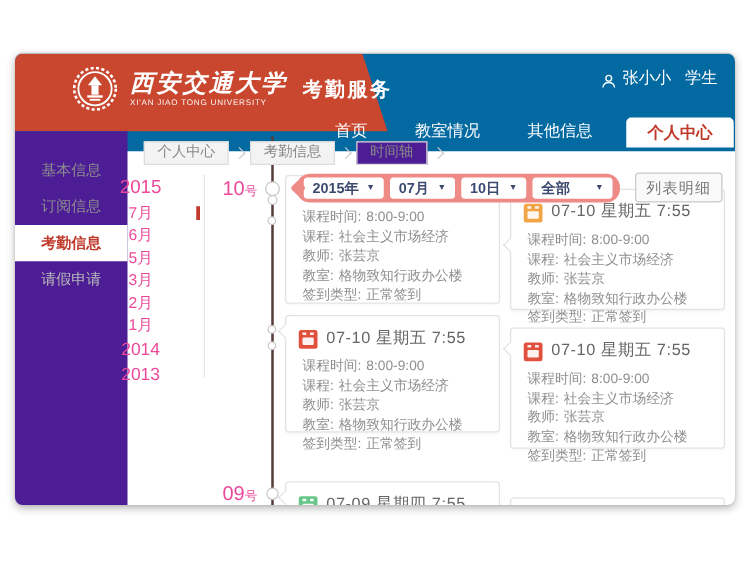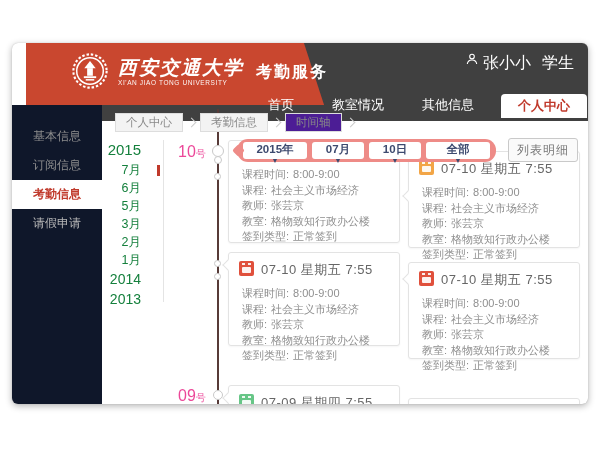--- a/index.html
+++ b/index.html
@@ -11,7 +11,7 @@
             box-shadow:0 2px 7px rgba(0,0,0,.30), 0 0 1px rgba(0,0,0,.25); }
 
   
-  .header { position:absolute; top:0; left:0; right:0; height:78px; background:#404040; overflow:hidden;margin-left:14px; }
+  .header { position:absolute; top:0; left:0; right:0; height:78px; background:#0369a1; overflow:hidden; }
   .header-band { position:absolute; top:0; left:-24px; width:312px; height:62px;
                  background:#c9472f; transform:skewX(18deg); }
   .brand { position:absolute; left:45px; top:9px; display:flex; align-items:center; color:#fff; }

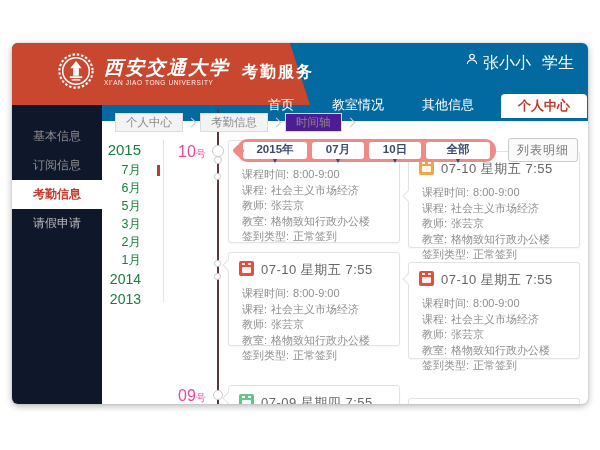--- a/index.html
+++ b/index.html
@@ -20,8 +20,8 @@
   .uni-cn { font-size:19px; font-weight:bold; font-style:italic; letter-spacing:2px; line-height:22px; }
   .uni-en { font-size:6.5px; letter-spacing:0.6px; opacity:.95; }
   .service-title { font-size:16px; font-weight:bold; margin-left:12px; margin-top:2px; letter-spacing:2px; }
-  .user { position:absolute; top:10px; right:14px; display:flex; align-items:flex-start; gap:5px;
-          color:#fff; font-size:16px; }
+  .user { position:absolute; top:10px; right:14px; display:flex; align-items:flex-end; gap:5px;
+          color:#fff; font-size:13px; }
   .user .role { margin-left:6px; }
   .nav { position:absolute; bottom:3px; right:1px; display:flex; align-items:flex-end; height:26px; }
   .nav-item { color:#fff; font-size:13px; line-height:26px; padding:0 19px; cursor:pointer; }

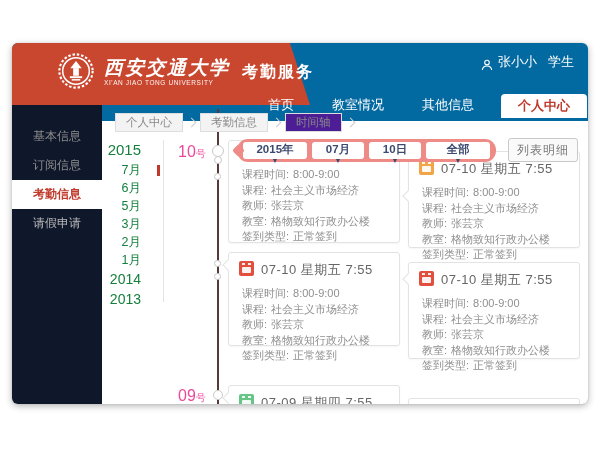--- a/index.html
+++ b/index.html
@@ -29,7 +29,7 @@
              height:24px; padding:0 17px; border-radius:4px 4px 0 0; margin-left:8px; cursor:pointer; }
 
   
-  .sidebar { position:absolute; left:0; top:62px; width:90px; bottom:0; background:#0f172a; padding-top:17px; }
+  .sidebar { position:absolute; left:0; top:62px; width:90px; bottom:0; background:#4c1d95; padding-top:17px; }
   .side-item { height:29px; line-height:29px; text-align:center; font-size:12px; color:#8d8d8d; cursor:pointer; }
   .side-item.active { background:#fff; color:#c0392b; font-weight:bold; }
   .side-item.dim { color:#b9b9b9; }

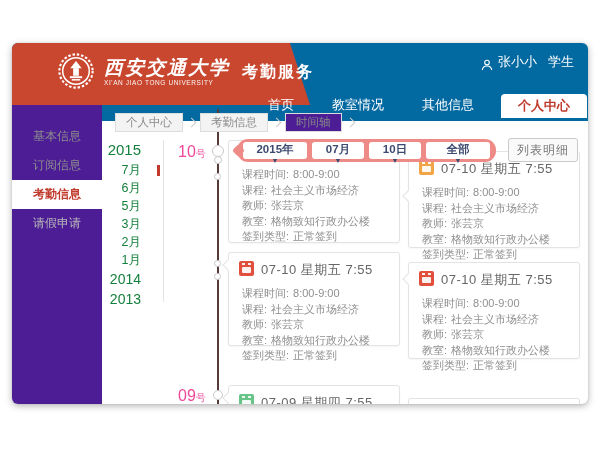--- a/index.html
+++ b/index.html
@@ -43,7 +43,7 @@
                transform:rotate(45deg); margin:0 5px; }
 
   
-  .scale { position:absolute; left:44px; top:95px; width:85px; text-align:right; color:#15803d; }
+  .scale { position:absolute; left:58px; top:95px; width:85px; text-align:center; color:#ec4899; }
   .scale-item { cursor:pointer; }
   .scale-item.y { font-size:15px; line-height:23px; }
   .scale-item.m { font-size:12.5px; line-height:18px; }

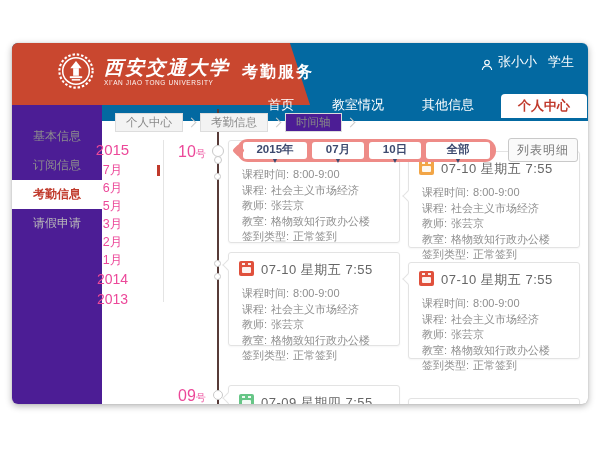--- a/index.html
+++ b/index.html
@@ -72,7 +72,7 @@
                         background:#ee8b87; transform:rotate(45deg); border-radius:2px; }
   .dd { background:#fff; border-radius:3px; height:17px; display:flex; align-items:center;
         justify-content:space-between; padding:0 7px; font-size:11.5px; font-weight:bold;
-        color:#3d4a6f; cursor:pointer;flex-direction:column; }
+        color:#3d4a6f; cursor:pointer; }
   .dd-year { width:64px; } .dd-month { width:52px; } .dd-day { width:52px; } .dd-scope { width:64px; }
   .dd .arr { font-size:7px; color:#3d4a6f; }
   .list-btn { position:absolute; left:496px; top:95px; width:70px; height:24px; background:#fafafa;

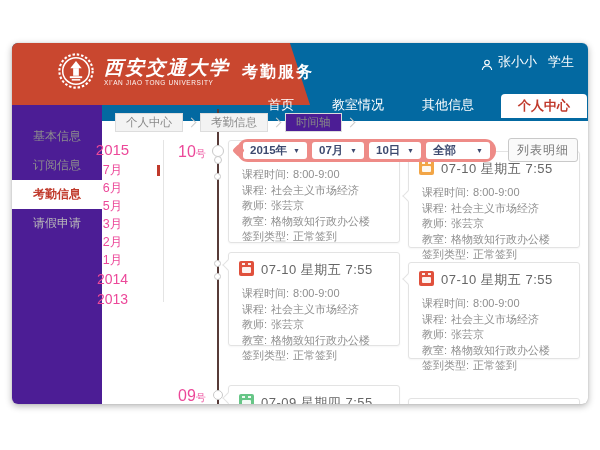--- a/index.html
+++ b/index.html
@@ -84,7 +84,7 @@
           box-shadow:0 1px 2px rgba(0,0,0,.04); }
   .tail { position:absolute; left:-5px; width:8px; height:8px; background:#fff;
           border-left:1px solid #e3e3e3; border-bottom:1px solid #e3e3e3; transform:rotate(45deg); }
-  .card-head { display:flex; align-items:flex-start; gap:7px; padding:8px 10px 3px 10px; }
+  .card-head { display:flex; align-items:flex-end; gap:7px; padding:8px 10px 3px 10px; }
   .card-icon { width:15px; height:15px; border-radius:2px; position:relative; flex:none; }
   .card-icon::before { content:''; position:absolute; left:3px; top:2px; width:3px; height:2px;
                        background:#fff; box-shadow:6px 0 #fff; opacity:.9; }

